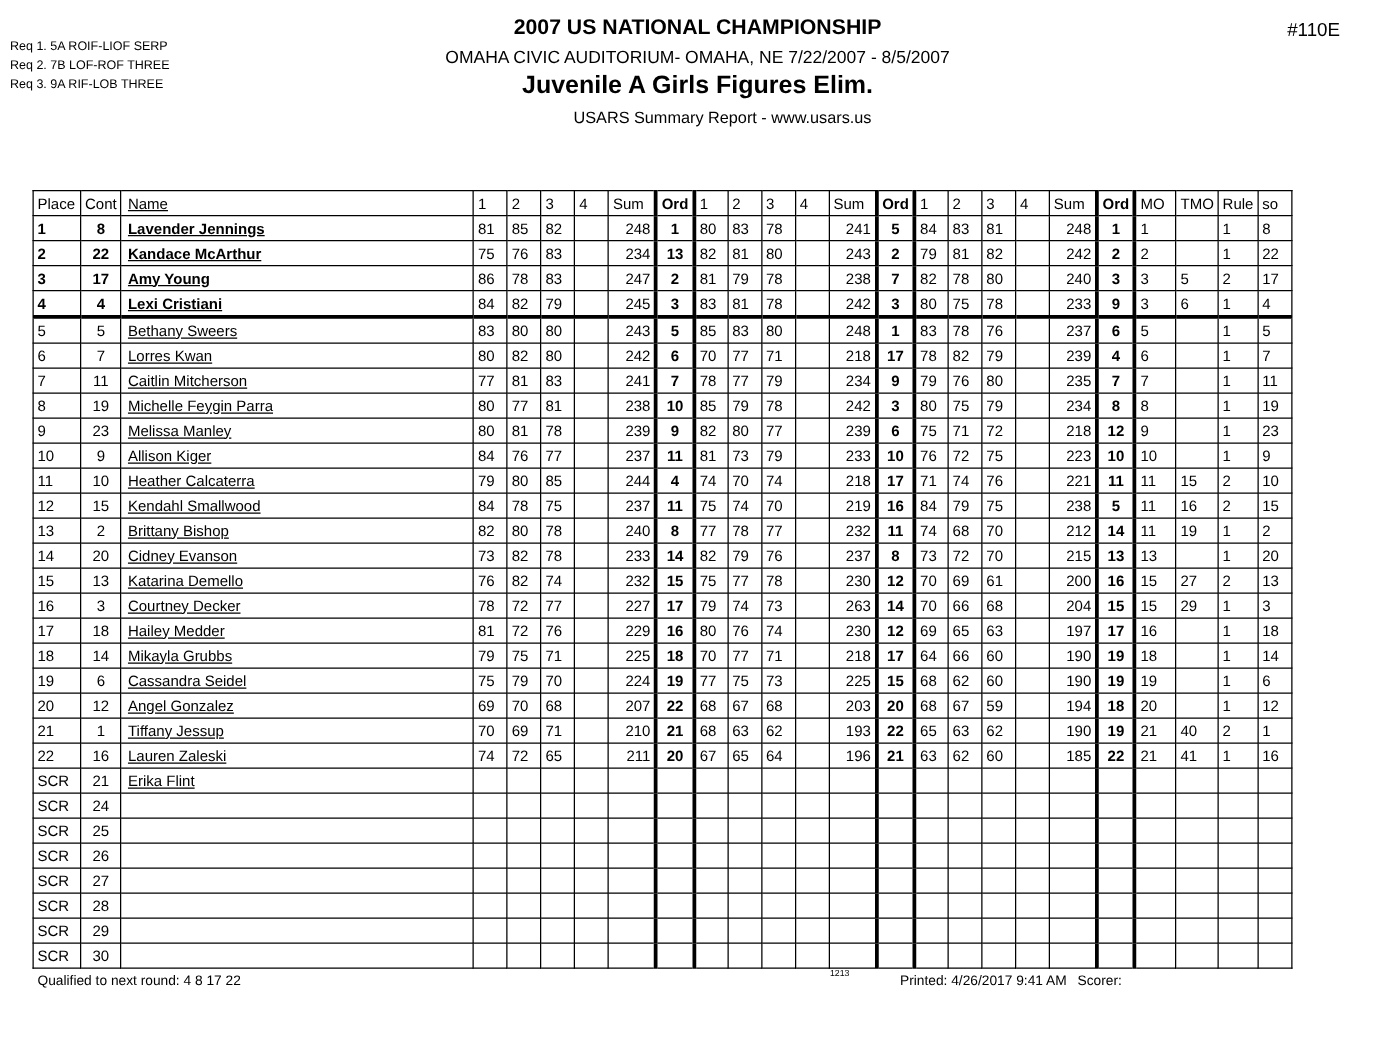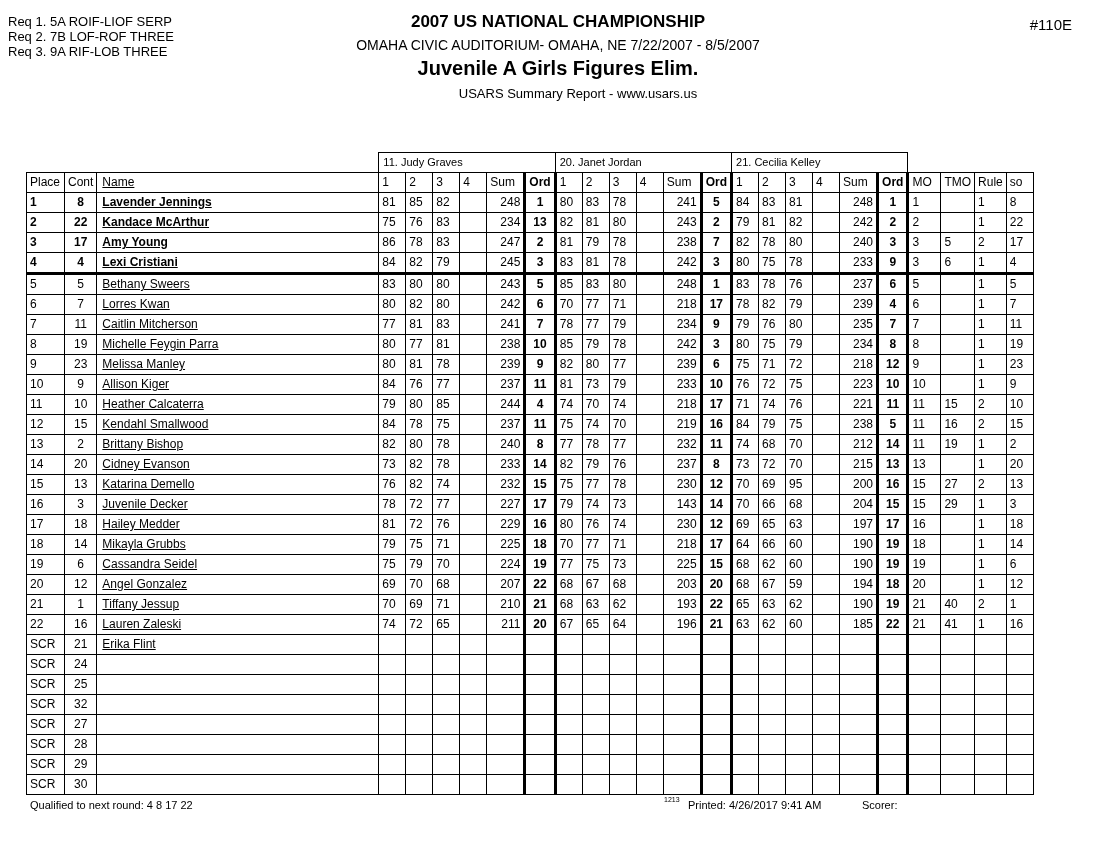--- a/index.html
+++ b/index.html
@@ -9,7 +9,7 @@
     overflow:hidden;
   }
   
-  .reqs{position:absolute;left:8px;top:14px;font-size:13px;line-height:15px;}
+  .reqs{position:absolute;left:8px;top:30px;font-size:10px;line-height:15px;}
   .center-head{position:absolute;left:8px;top:12px;width:100%;text-align:center;}
   .title{font-size:17px;font-weight:bold;margin:0 0 5px 0;}
   .venue{font-size:14px;margin:0 0 4px 0;}

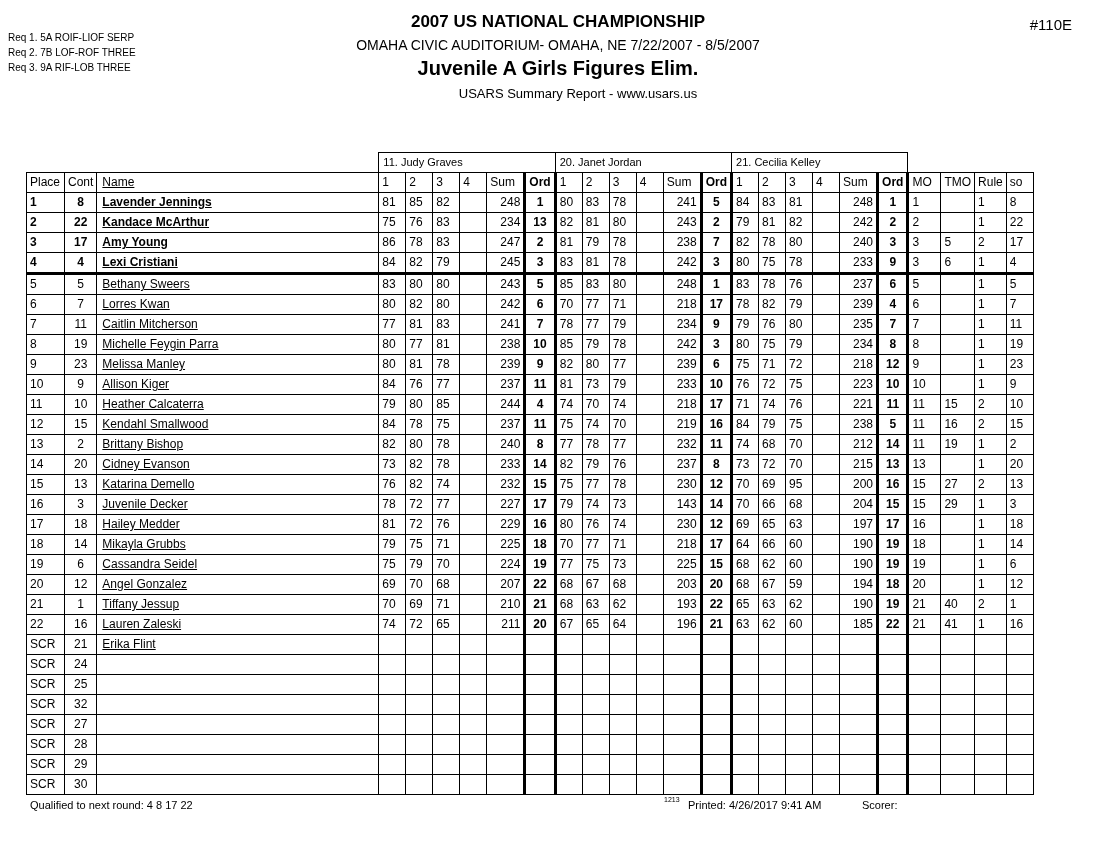--- a/index.html
+++ b/index.html
@@ -89,13 +89,6 @@
     </colgroup>
     <thead>
       <tr>
-        <td class="nb" colspan="3"></td>
-        <th class="judge" colspan="6">11. Judy Graves</th>
-        <th class="judge" colspan="6">20. Janet Jordan</th>
-        <th class="judge" colspan="6">21. Cecilia Kelley</th>
-        <td class="nb" colspan="4"></td>
-      </tr>
-      <tr>
         <th>Place</th>
         <th>Cont</th>
         <th class="name">Name</th>

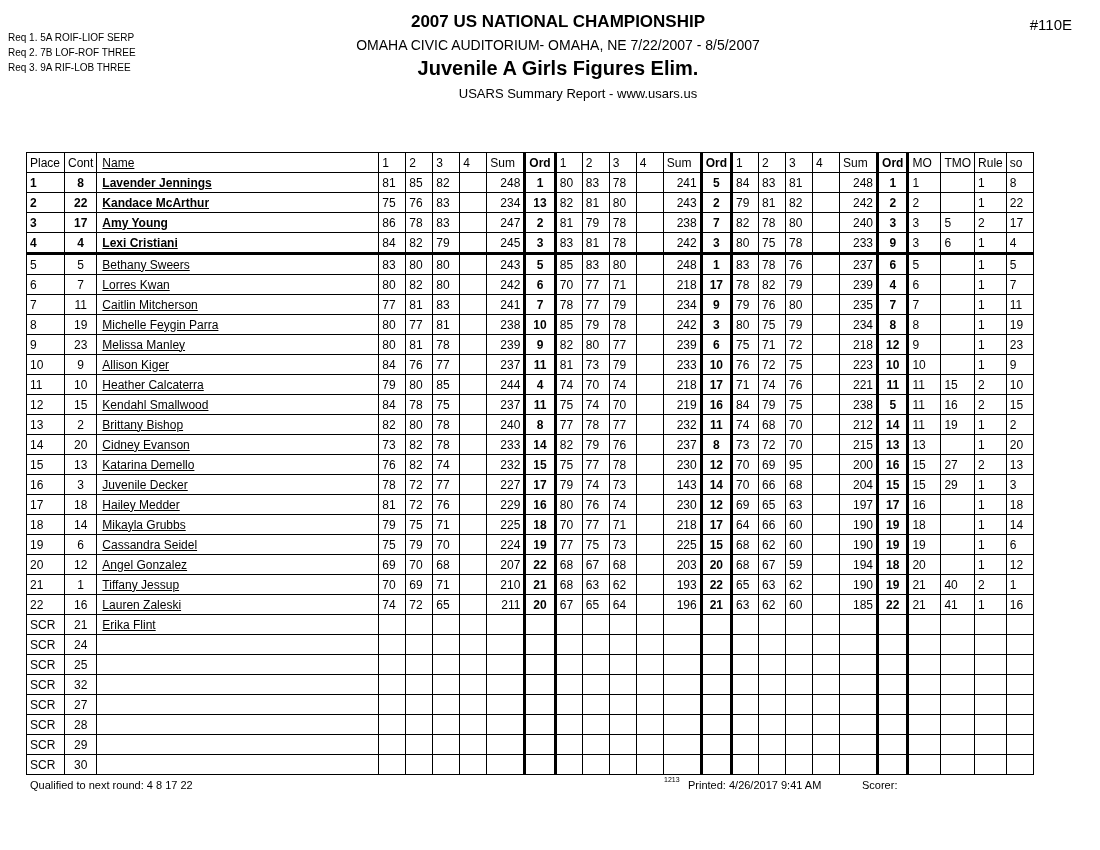--- a/index.html
+++ b/index.html
@@ -513,7 +513,7 @@
         <td class="ord">12</td>
         <td>70</td>
         <td>69</td>
-        <td>95</td>
+        <td>61</td>
         <td></td>
         <td class="sum">200</td>
         <td class="ord">16</td>

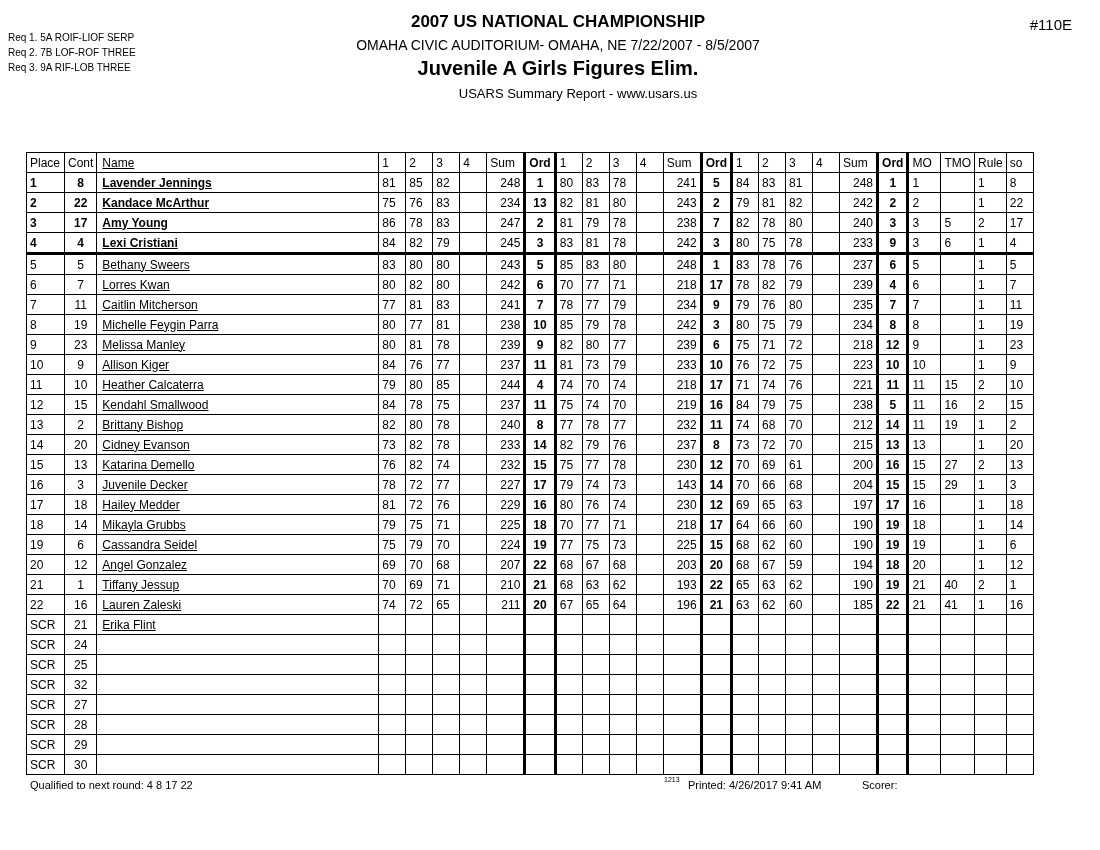--- a/index.html
+++ b/index.html
@@ -525,7 +525,7 @@
       <tr class="">
         <td class="place">16</td>
         <td class="cont ctr">3</td>
-        <td class="name">Juvenile Decker</td>
+        <td class="name">Courtney Decker</td>
         <td>78</td>
         <td>72</td>
         <td>77</td>

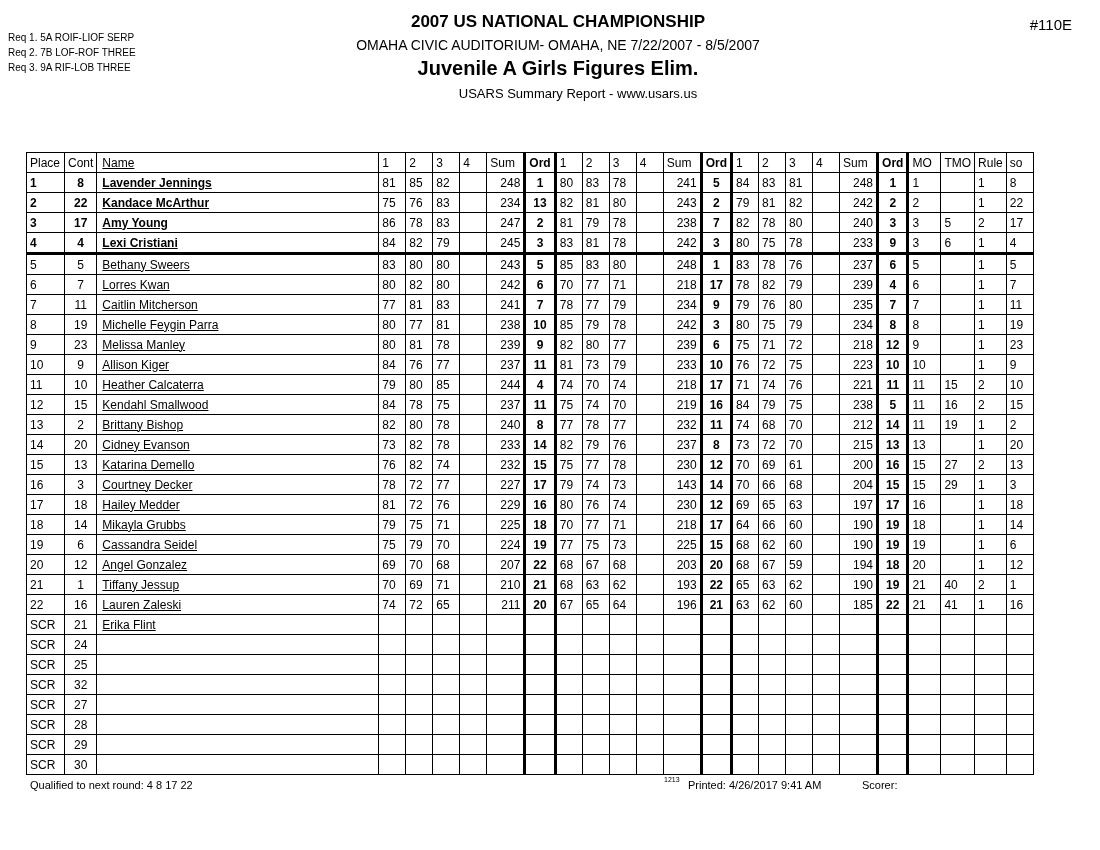--- a/index.html
+++ b/index.html
@@ -536,7 +536,7 @@
         <td>74</td>
         <td>73</td>
         <td></td>
-        <td class="sum">143</td>
+        <td class="sum">263</td>
         <td class="ord">14</td>
         <td>70</td>
         <td>66</td>

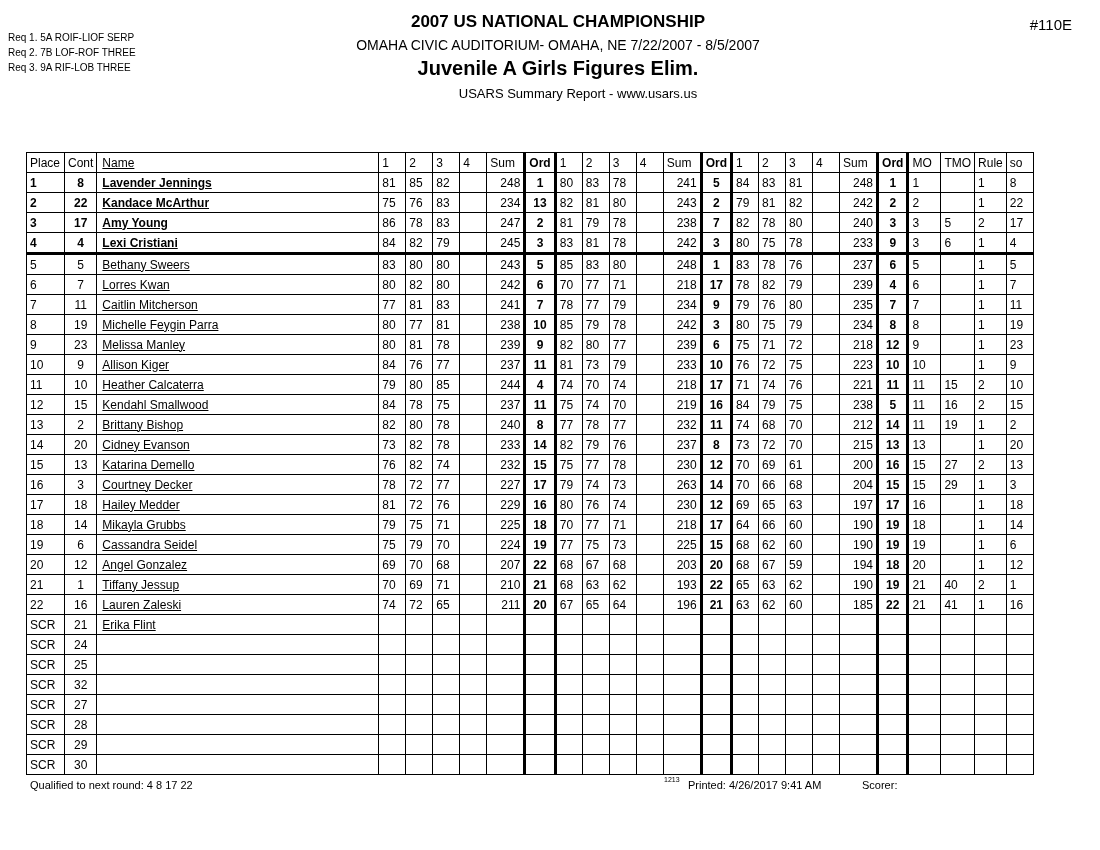--- a/index.html
+++ b/index.html
@@ -794,7 +794,7 @@
       </tr>
       <tr class="">
         <td class="place">SCR</td>
-        <td class="cont ctr">32</td>
+        <td class="cont ctr">26</td>
         <td class="name"></td>
         <td></td>
         <td></td>

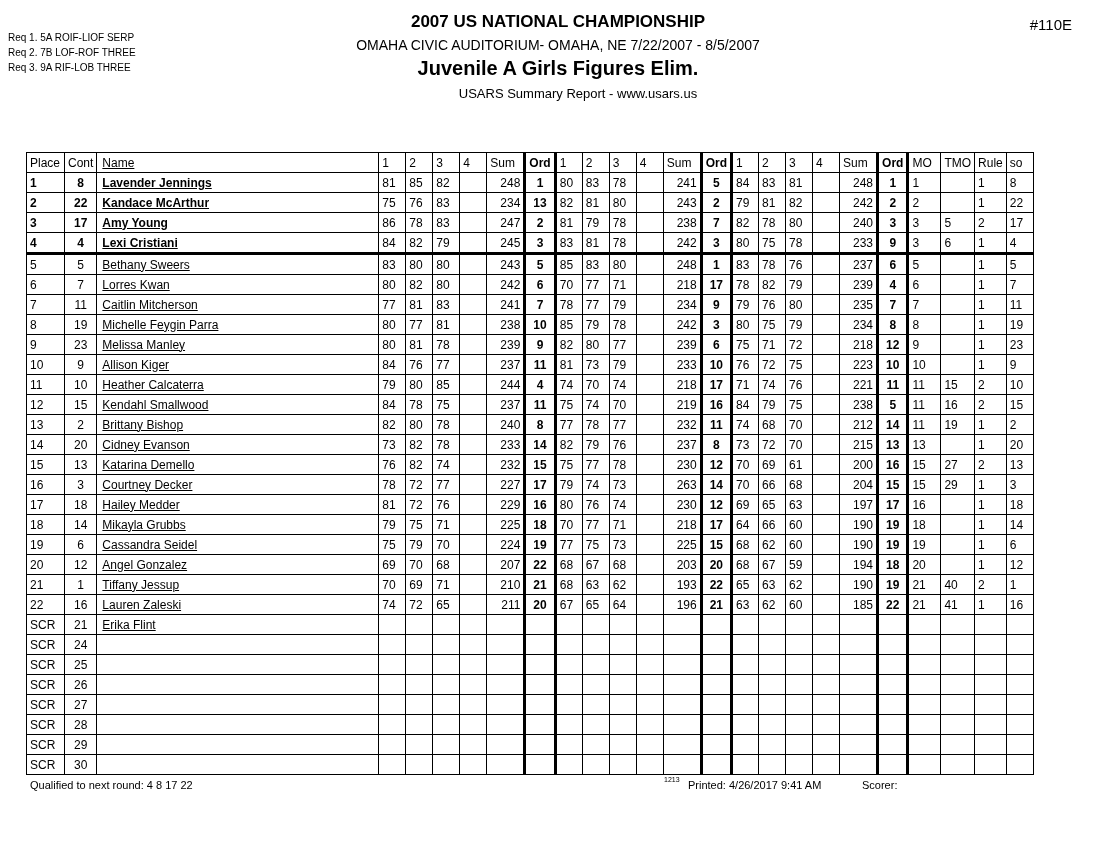--- a/index.html
+++ b/index.html
@@ -38,7 +38,7 @@
   .footer{position:relative;height:26px;font-size:11px;}
   .fq{position:absolute;left:30px;top:4px;}
   .fsup{position:absolute;left:664px;top:1px;font-size:7px;}
-  .fp{position:absolute;left:688px;top:4px;}
+  .fp{position:absolute;left:720px;top:4px;}
   .fs{position:absolute;left:862px;top:4px;}
 </style>
 </head>

